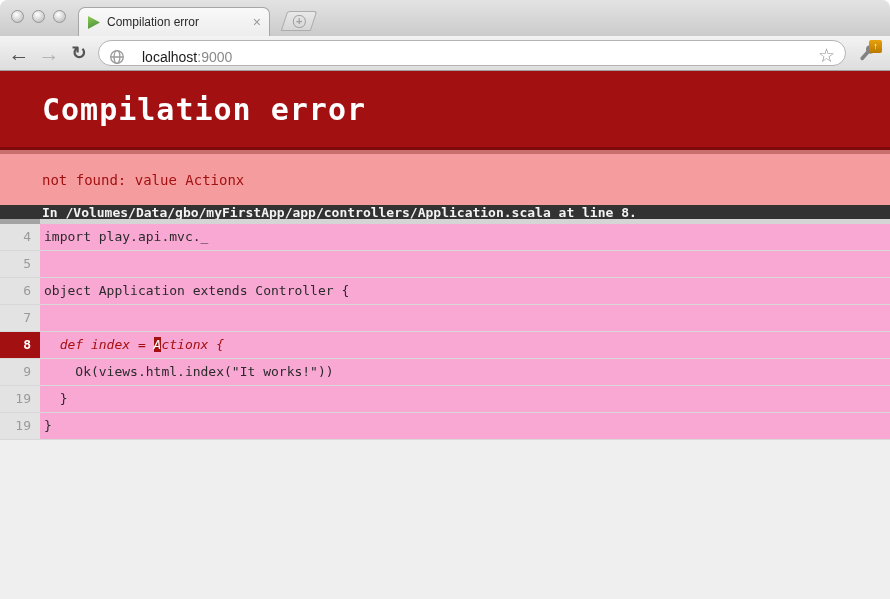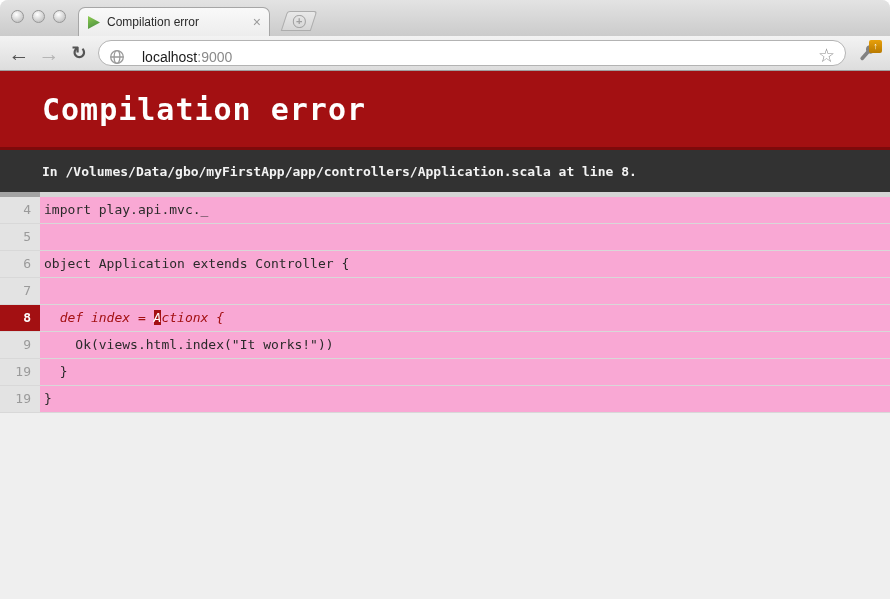--- a/index.html
+++ b/index.html
@@ -132,6 +132,9 @@
     <div class="error-header">
       <h1>Compilation error</h1>
     </div>
+    <div class="error-banner">
+      <span>not found: value Actionx</span>
+    </div>
     <div class="location-bar">
       <span>In /Volumes/Data/gbo/myFirstApp/app/controllers/Application.scala at line 8.</span>
     </div>

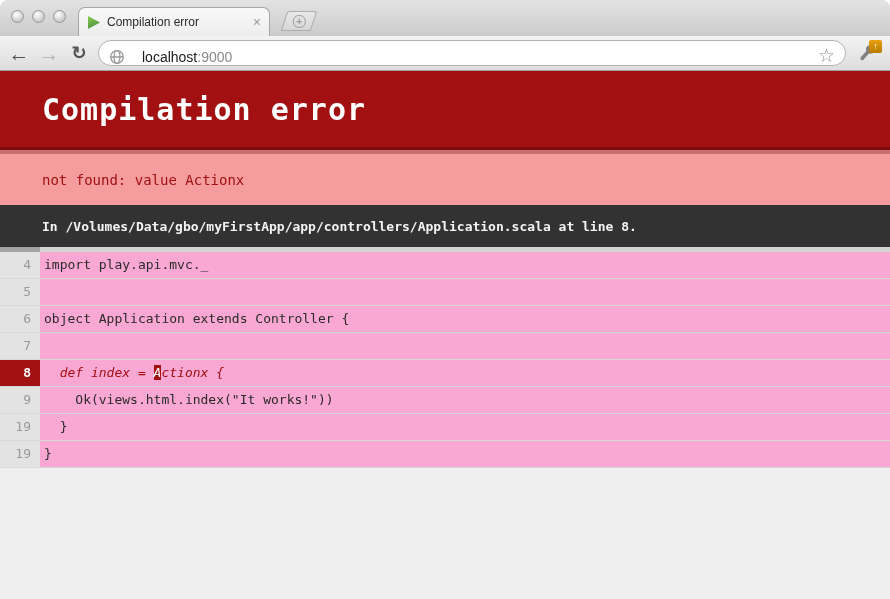--- a/index.html
+++ b/index.html
@@ -57,7 +57,7 @@
   .error-banner { height:55px; background:#f59d9e; border-top:4px solid #c96f6e;
                   display:flex; align-items:center; padding-left:42px; }
   .error-banner span { color:#a31012; font-size:14px; }
-  .location-bar { height:42px; background:#323232; display:flex; align-items:center;
+  .location-bar { height:14px; background:#323232; display:flex; align-items:center;
                   padding-left:42px; }
   .location-bar span { color:#f3f3f3; font-size:13px; font-weight:bold; }
 

